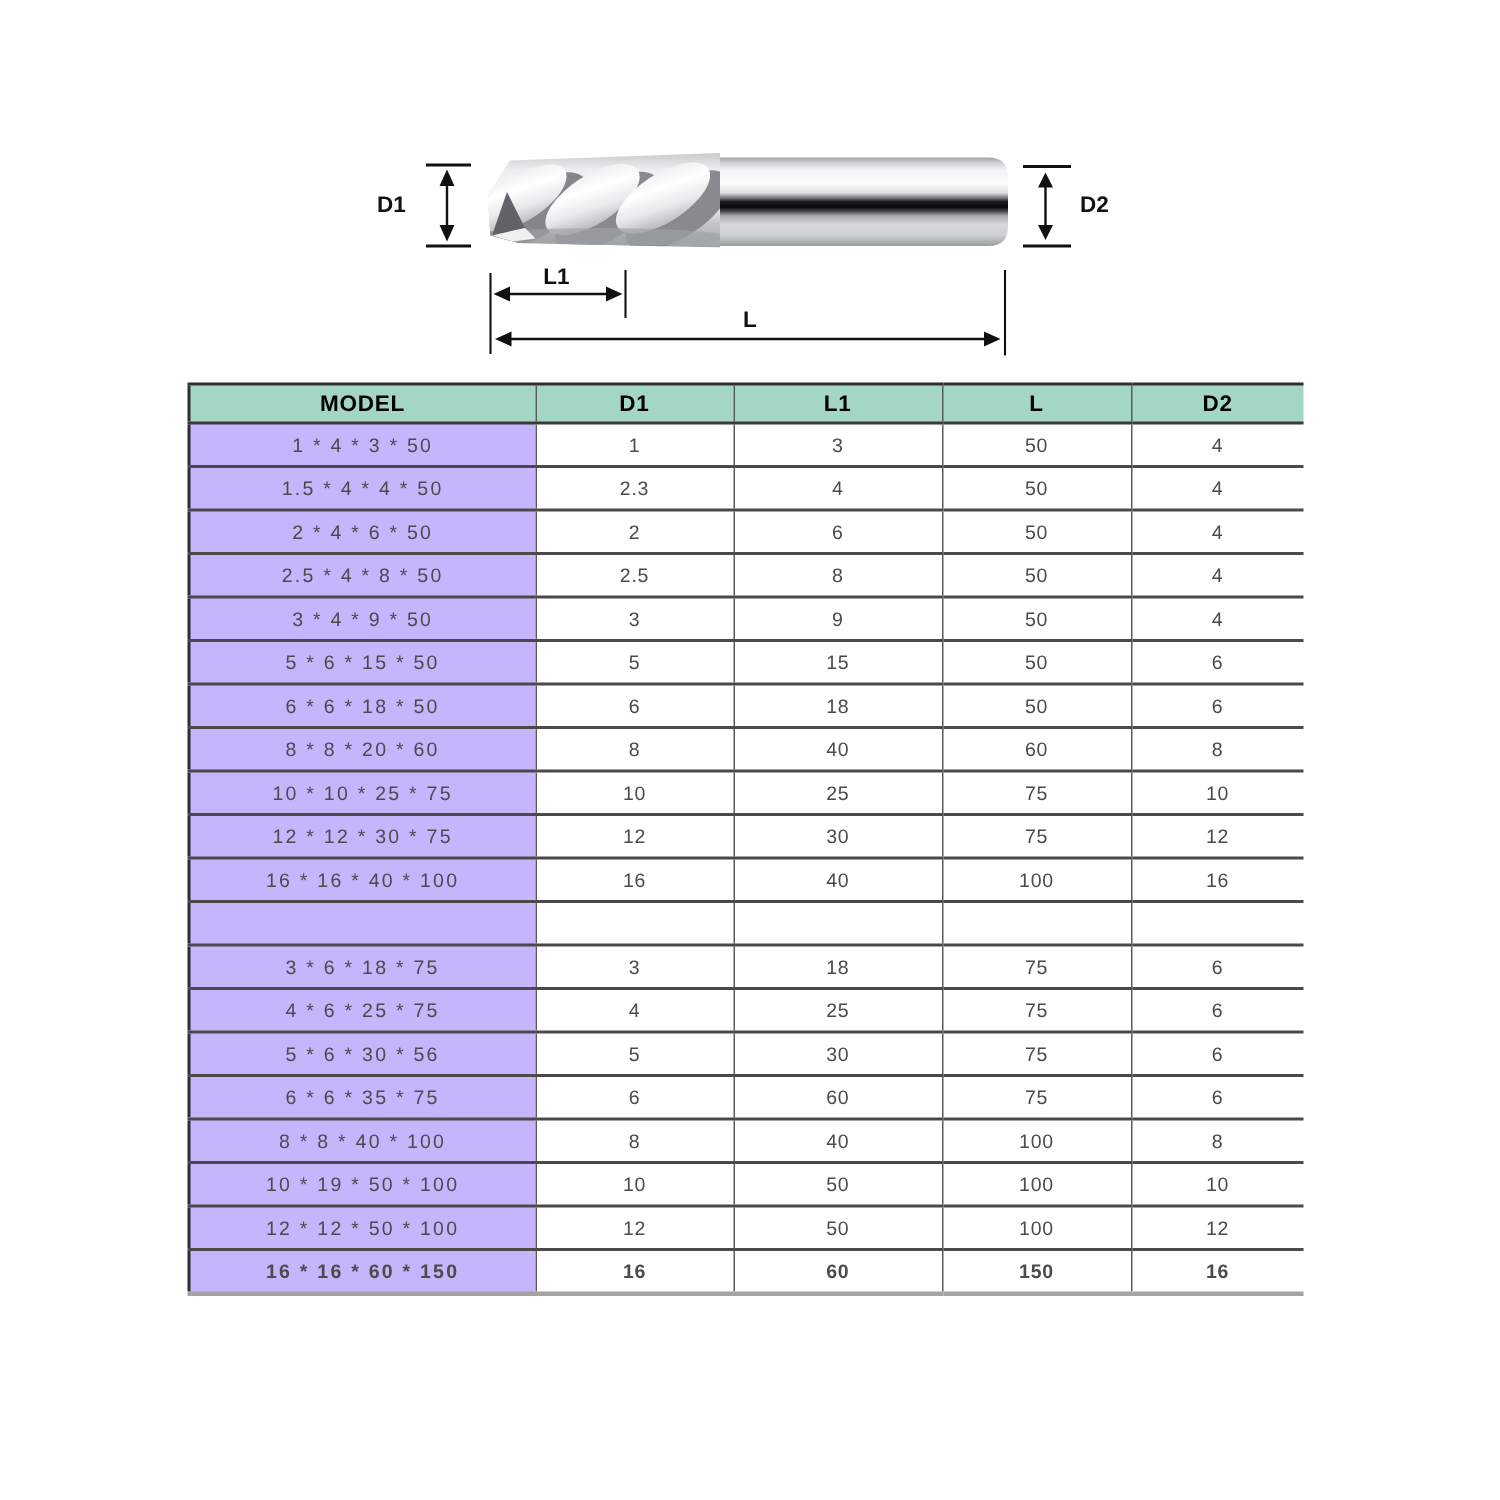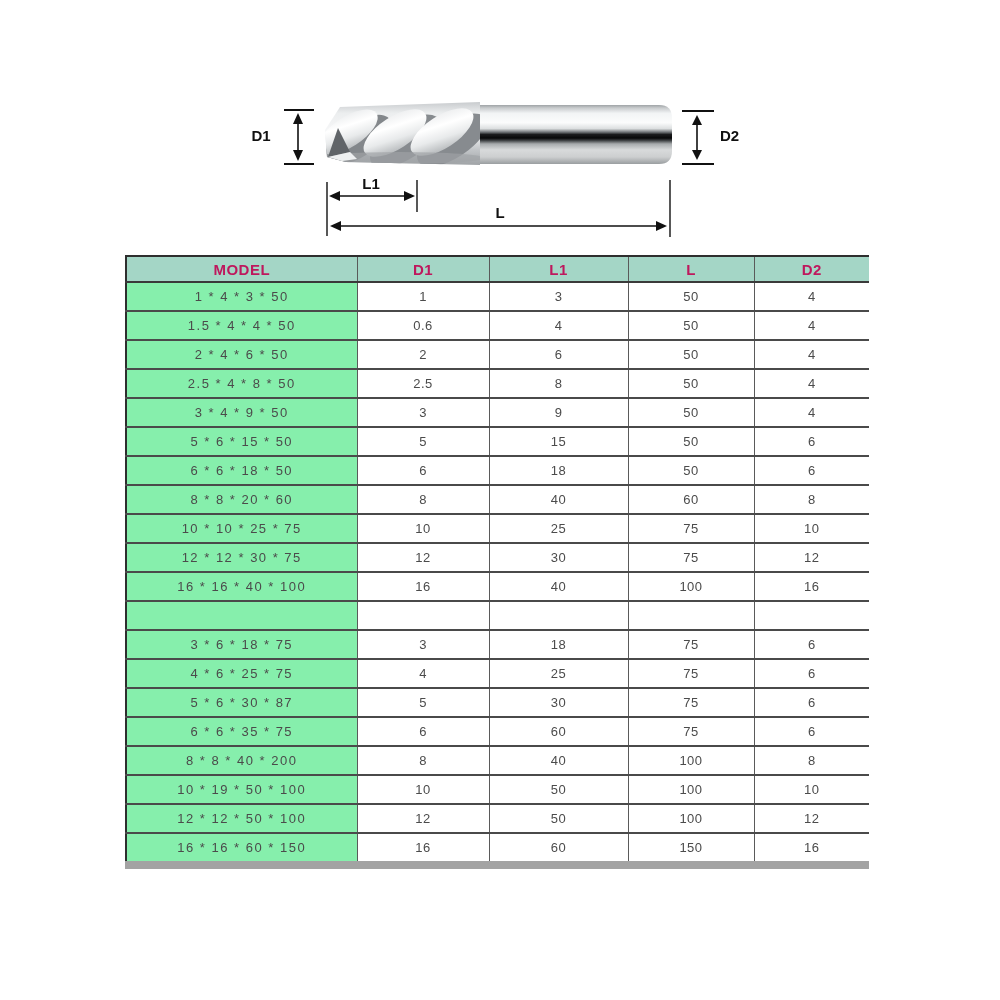--- a/index.html
+++ b/index.html
@@ -26,7 +26,7 @@
   .spec-table th {
     background:#a4d6c6; height:24px;
     border-top:2px solid #2e2e2e; border-bottom:2.5px solid #3a3a3a;
-    font-size:15px; font-weight:bold; color:#be185d; letter-spacing:0.5px;
+    font-size:15px; font-weight:bold; color:#000000; letter-spacing:0.5px;
     text-align:center; vertical-align:middle; padding:0;
   }
   .spec-table td {

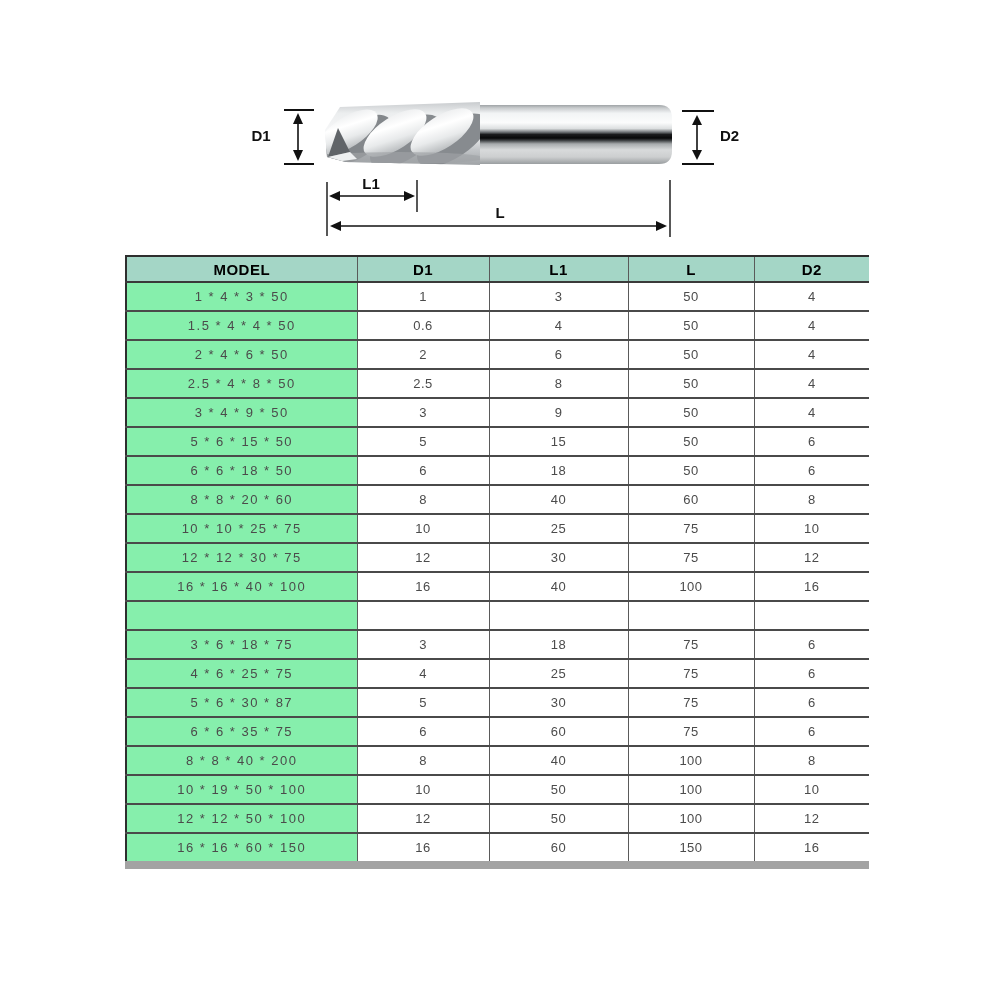--- a/index.html
+++ b/index.html
@@ -37,7 +37,7 @@
   }
   .spec-table th:not(:last-child),
   .spec-table td:not(:last-child) { border-right:1.5px solid #5a5a5a; }
-  .spec-table td.model { background:#86efac; letter-spacing:1.5px; }
+  .spec-table td.model { background:#c4b5fd; letter-spacing:1.5px; }
   .spec-table tbody tr:last-child td { border-bottom:8px solid #a3a3a3; }
 </style>
 </head>

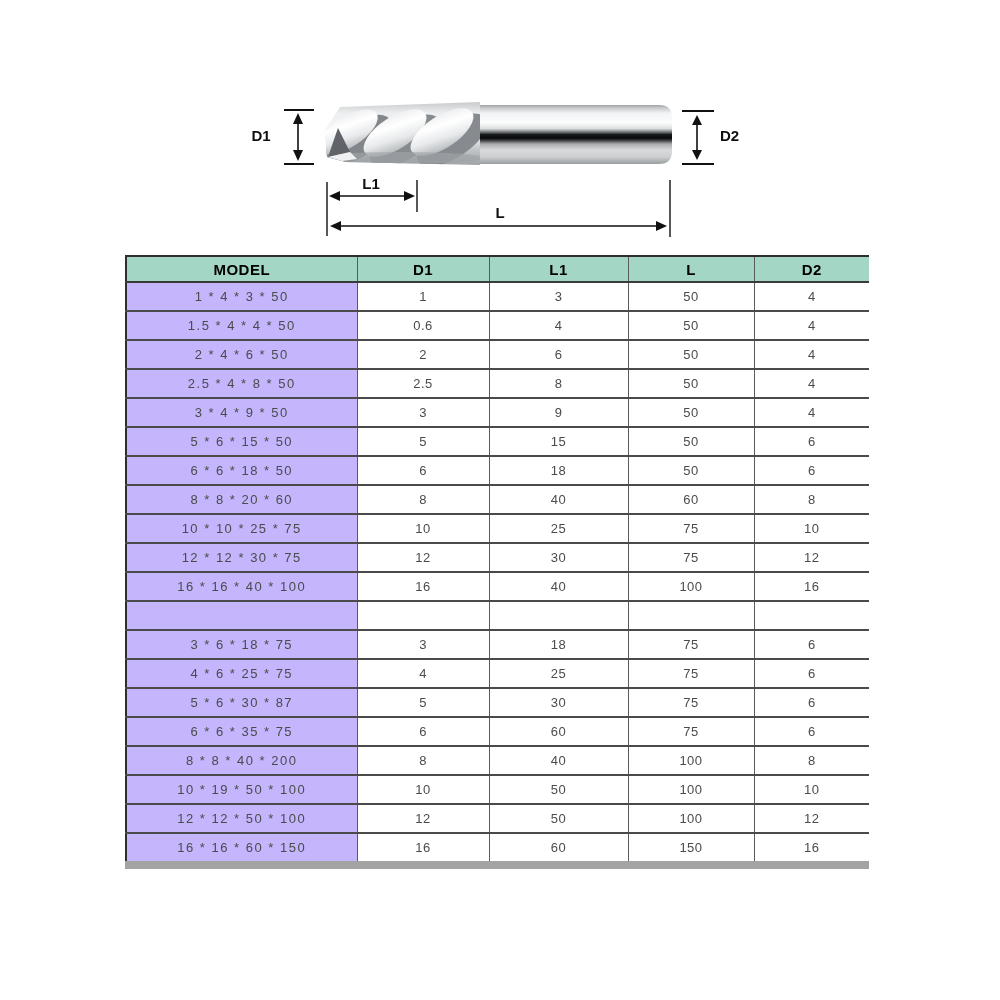--- a/index.html
+++ b/index.html
@@ -162,7 +162,7 @@
     </tr>
         <tr>
       <td class="model">1.5 * 4 * 4 * 50</td>
-      <td>0.6</td>
+      <td>2.3</td>
       <td>4</td>
       <td>50</td>
       <td>4</td>

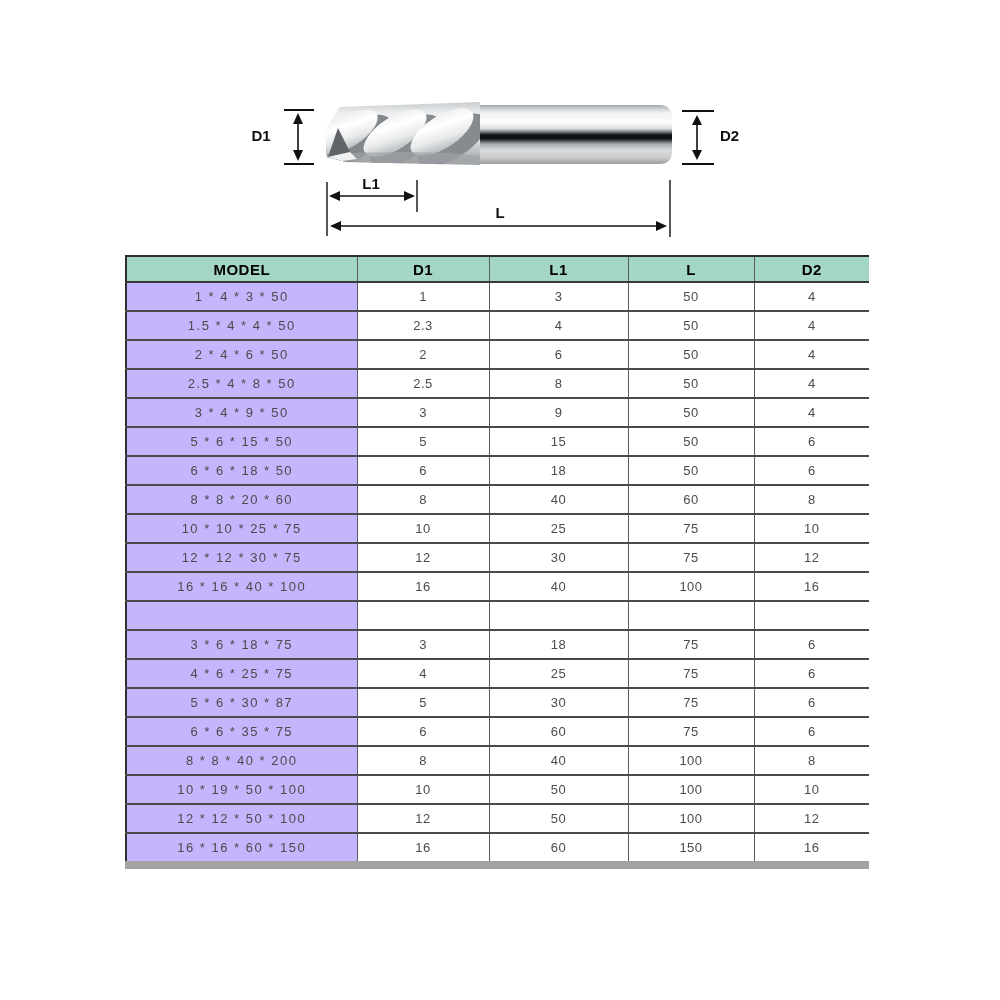--- a/index.html
+++ b/index.html
@@ -252,7 +252,7 @@
       <td>6</td>
     </tr>
         <tr>
-      <td class="model">5 * 6 * 30 * 87</td>
+      <td class="model">5 * 6 * 30 * 56</td>
       <td>5</td>
       <td>30</td>
       <td>75</td>

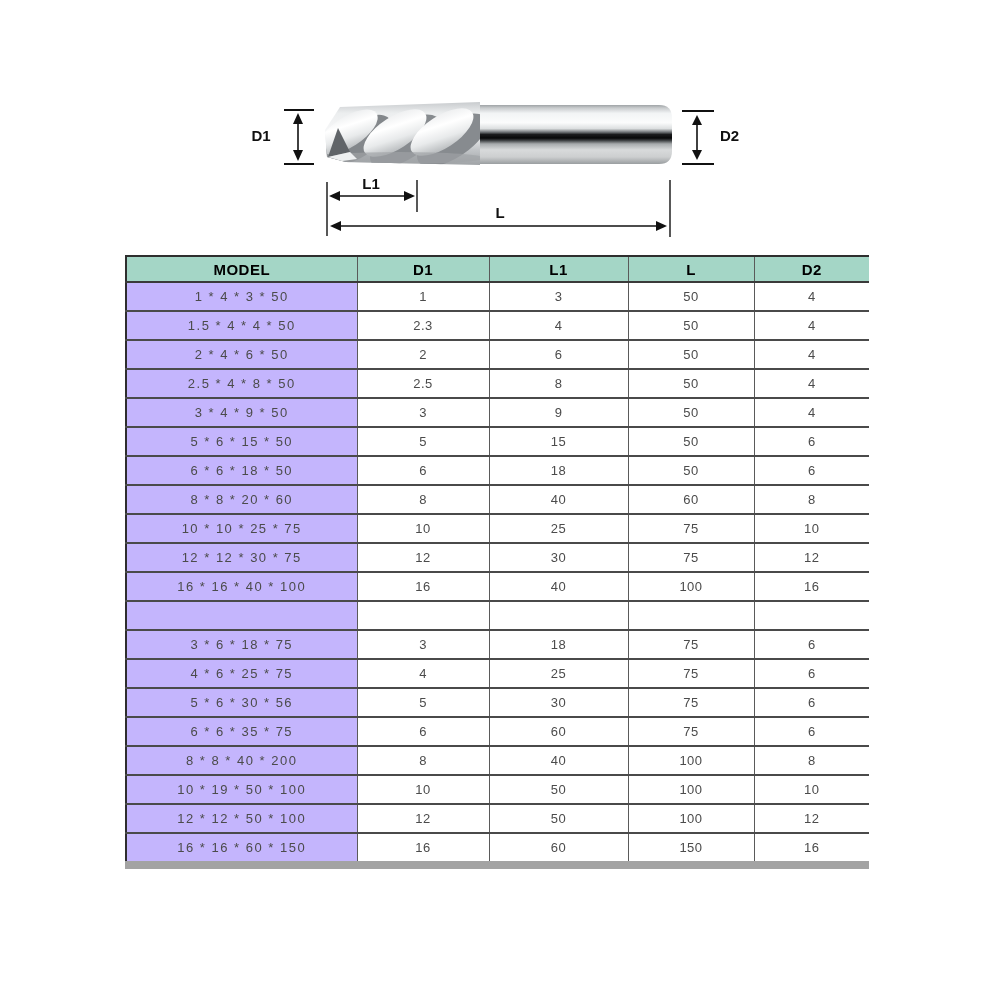--- a/index.html
+++ b/index.html
@@ -266,7 +266,7 @@
       <td>6</td>
     </tr>
         <tr>
-      <td class="model">8 * 8 * 40 * 200</td>
+      <td class="model">8 * 8 * 40 * 100</td>
       <td>8</td>
       <td>40</td>
       <td>100</td>

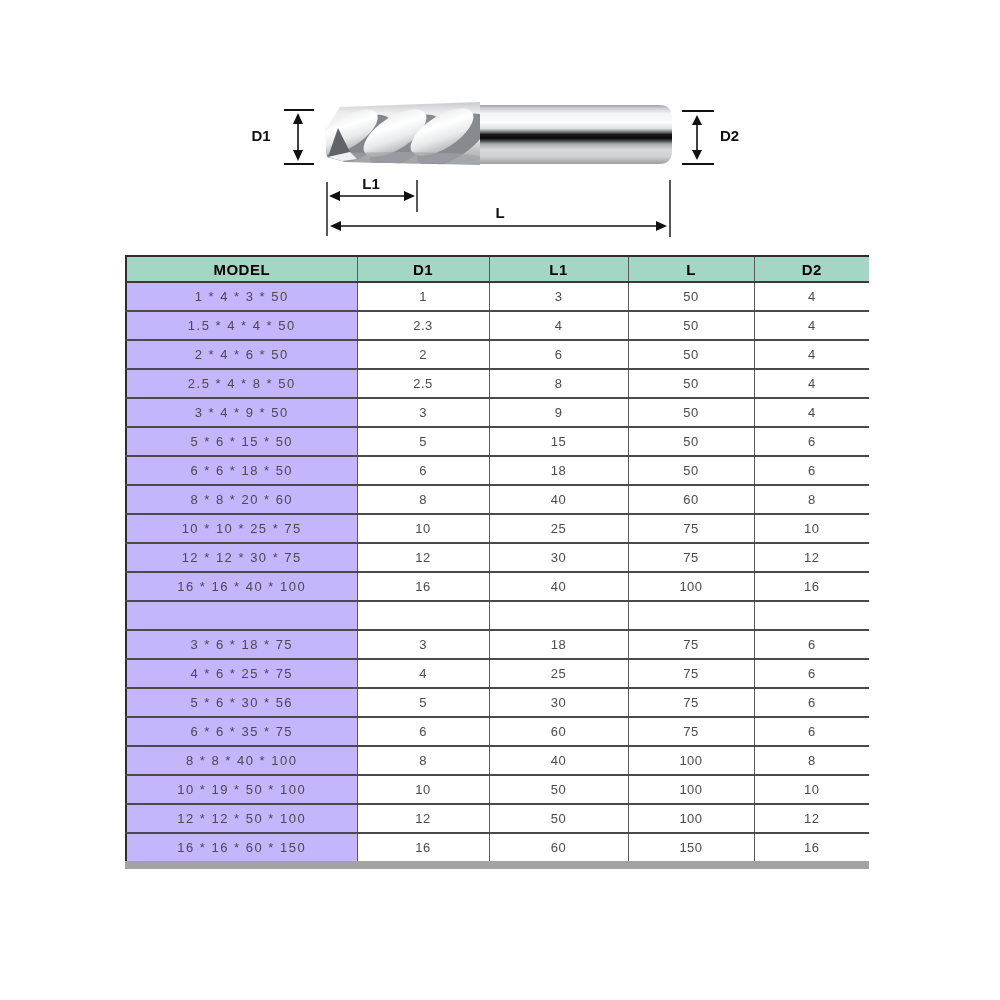--- a/index.html
+++ b/index.html
@@ -38,7 +38,7 @@
   .spec-table th:not(:last-child),
   .spec-table td:not(:last-child) { border-right:1.5px solid #5a5a5a; }
   .spec-table td.model { background:#c4b5fd; letter-spacing:1.5px; }
-  .spec-table tbody tr:last-child td { border-bottom:8px solid #a3a3a3; }
+  .spec-table tbody tr:last-child td { border-bottom:3px solid #a3a3a3;font-weight:bold; }
 </style>
 </head>
 <body>

